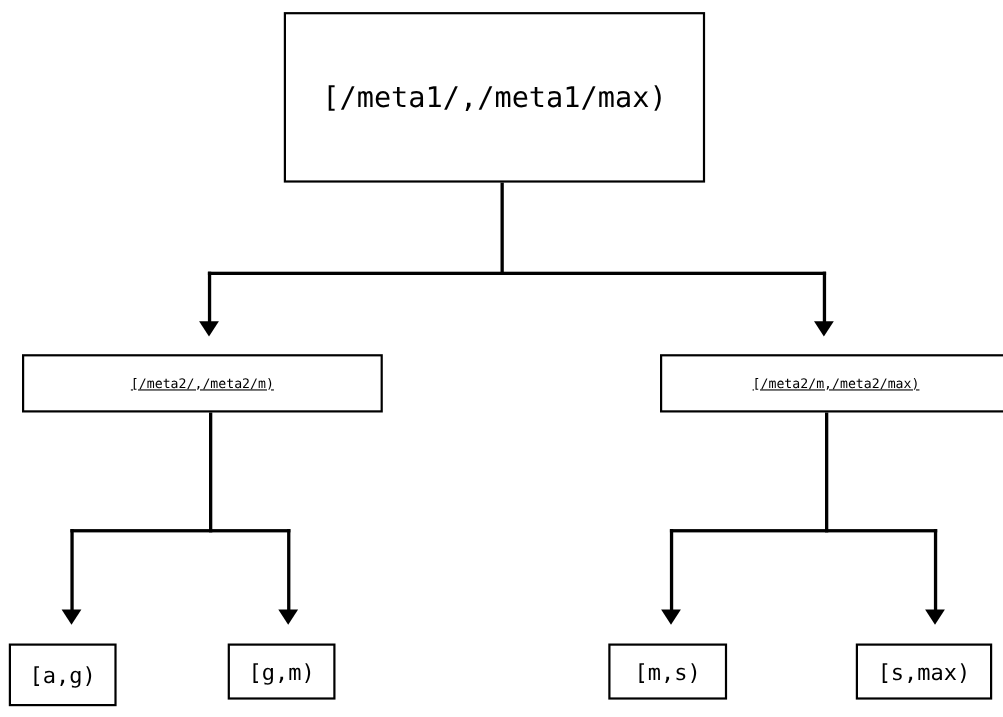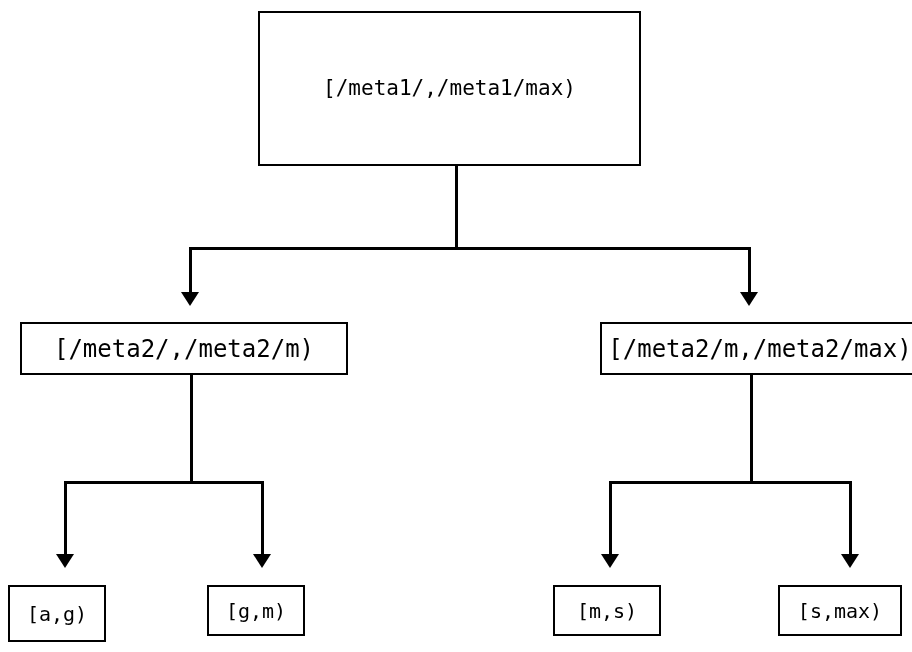--- a/index.html
+++ b/index.html
@@ -40,7 +40,7 @@
     width: 383px;
     height: 155px;
   }
-  #node-root .node-label { font-size: 21px; }
+  #node-root .node-label { font-size: 26px; }
   
   #node-mid-left {
     left: 20px;

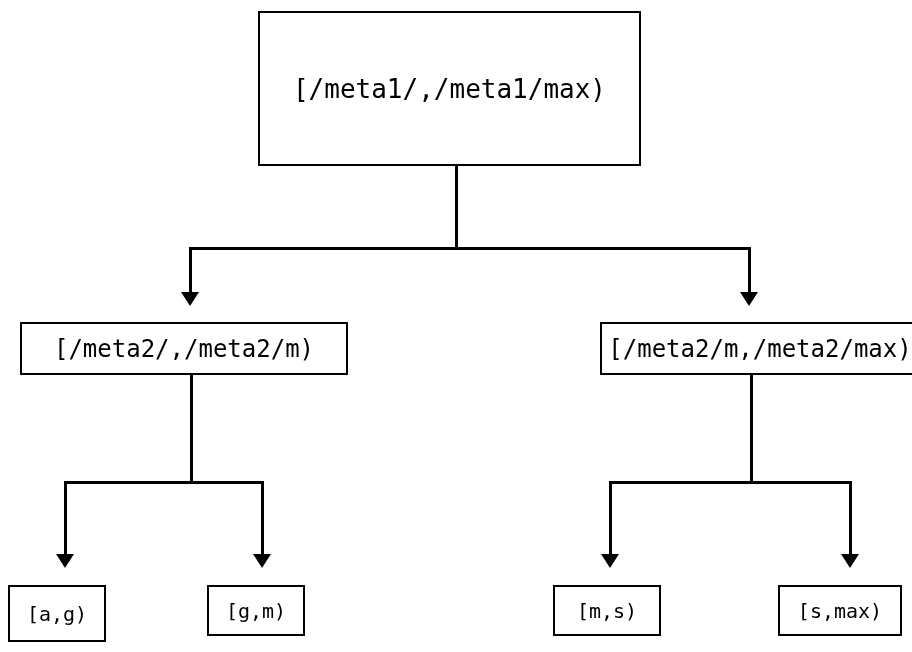--- a/index.html
+++ b/index.html
@@ -56,7 +56,7 @@
     margin-left: 20px;
   }
   #node-mid-left .node-label,
-  #node-mid-right .node-label { font-size: 24px; }
+  #node-mid-right .node-label { font-size: 12px; text-decoration: underline; }
   
   #node-leaf-ag {
     left: 8px;

